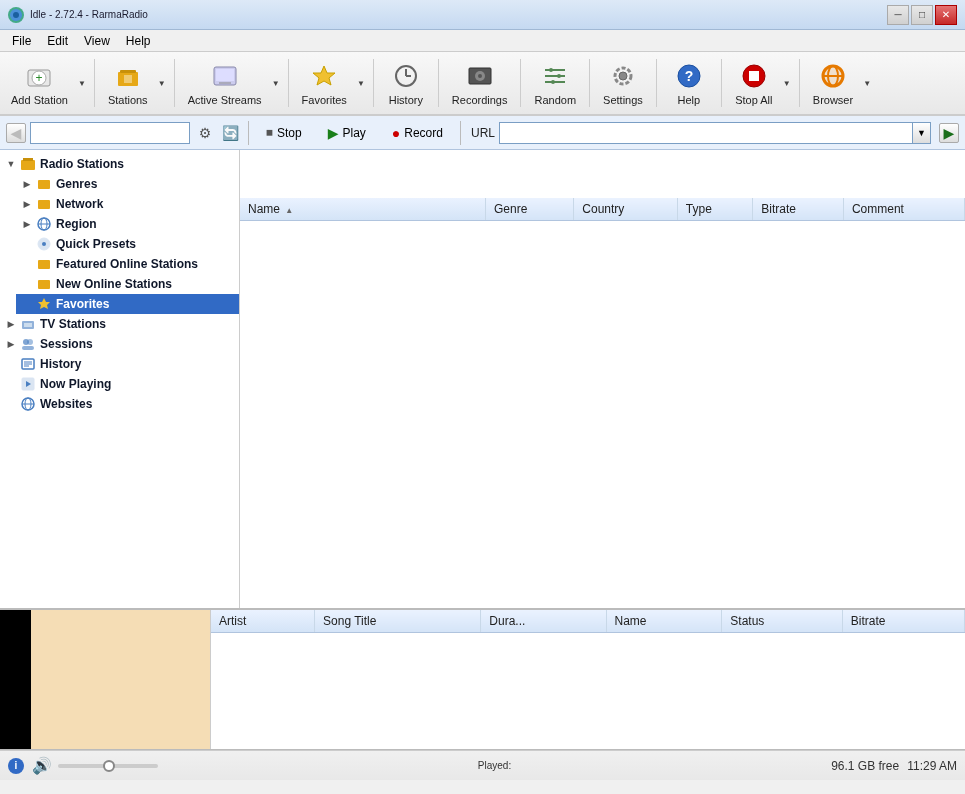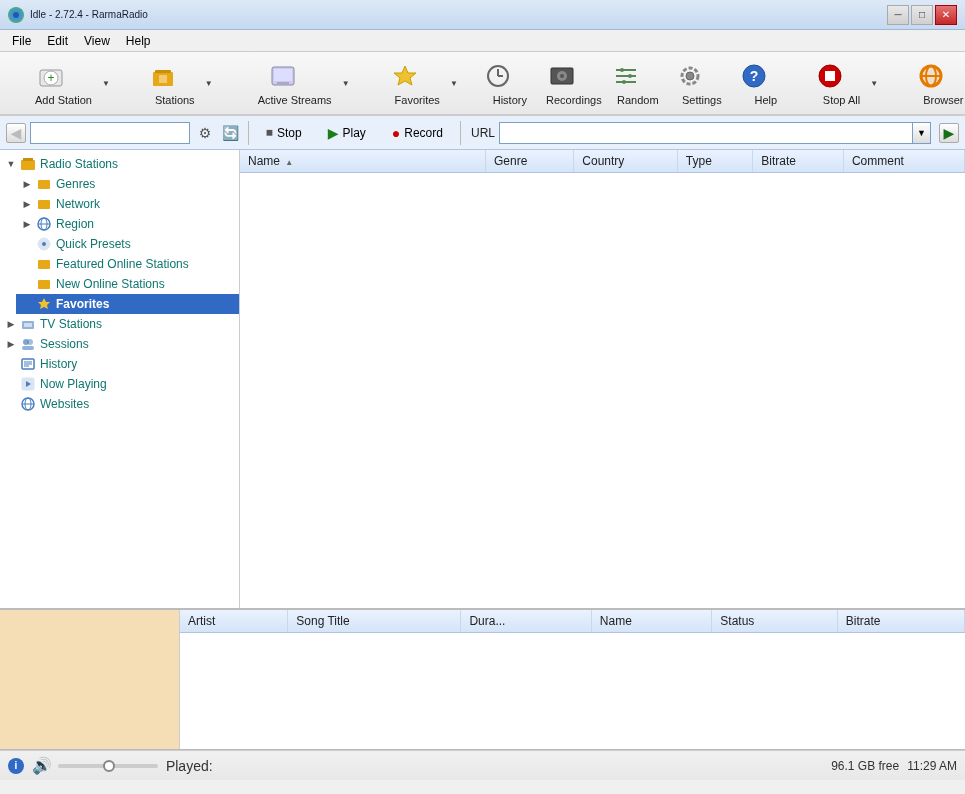--- a/index.html
+++ b/index.html
@@ -102,7 +102,6 @@
       font-size: 11px;
       white-space: nowrap;
       color: #222;
-      margin-left: 24px;
     }
     .tb-separator { width: 1px; height: 48px; background: #ccc; margin: 0 4px; }
     .toolbar-dropdown {

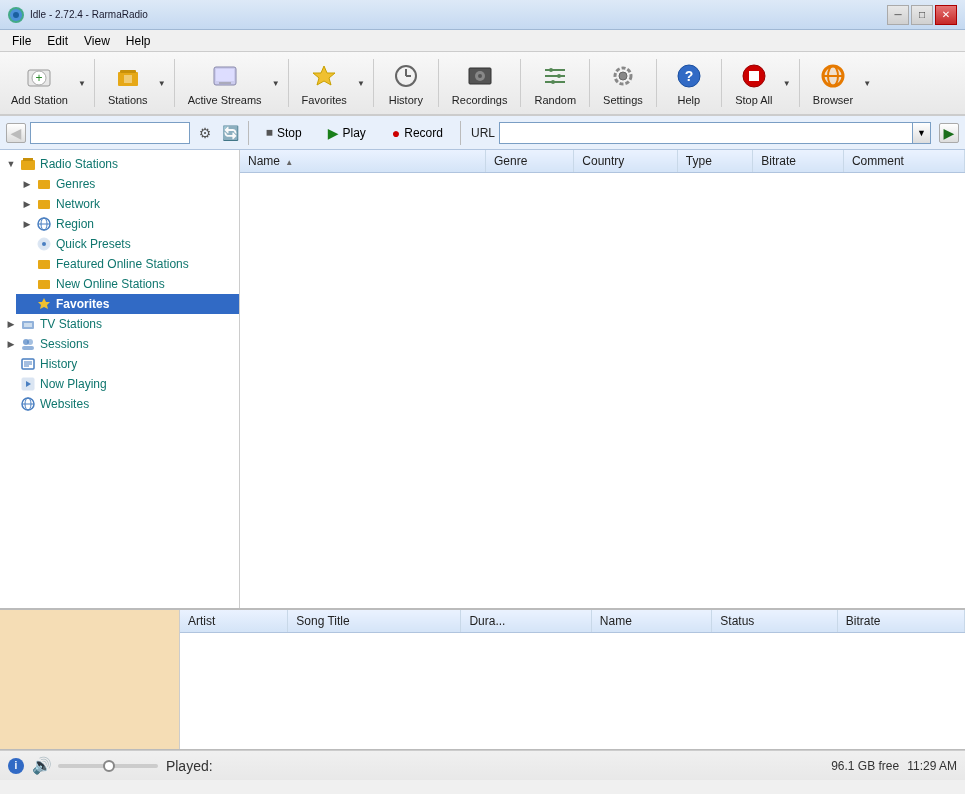--- a/index.html
+++ b/index.html
@@ -243,7 +243,7 @@
       font-size: 13px;
       display: flex; align-items: center; justify-content: center;
     }
-    .tree-label { font-size: 12px; color: #0f766e; }
+    .tree-label { font-size: 12px; color: #0f172a; font-weight: bold; }
     .tree-children { padding-left: 16px; }
 
     

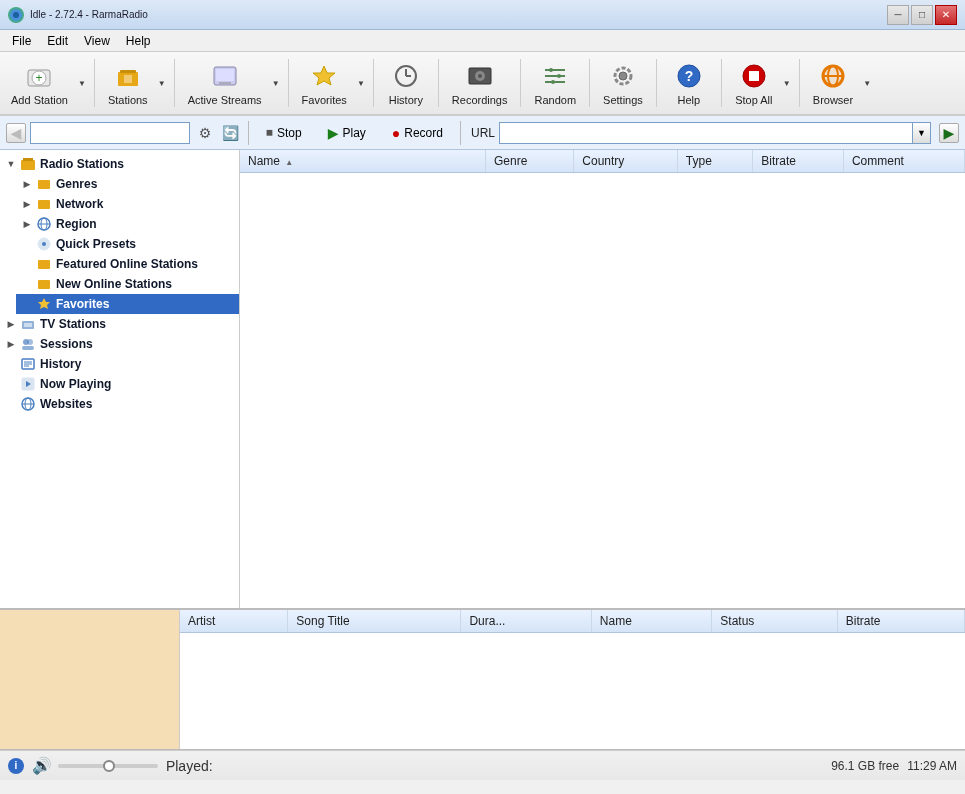--- a/index.html
+++ b/index.html
@@ -255,6 +255,7 @@
     #content-table {
       width: 100%;
       border-collapse: collapse;
+      margin-top: 48px;
     }
     #content-table th {
       background: linear-gradient(to bottom, #eaf2ff, #d4e4f7);

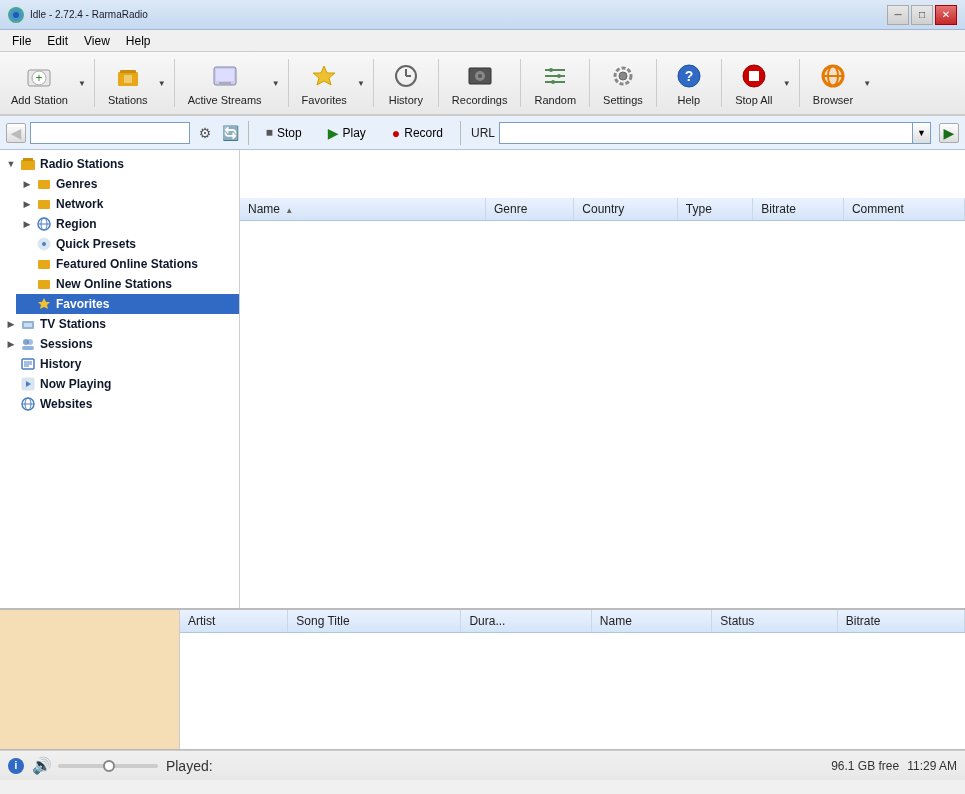--- a/index.html
+++ b/index.html
@@ -277,6 +277,7 @@
       height: 140px;
       background: #000000;
       border-bottom: 1px solid #bbb;
+      padding-left: 31px;
     }
     #album-art {
       width: 180px;

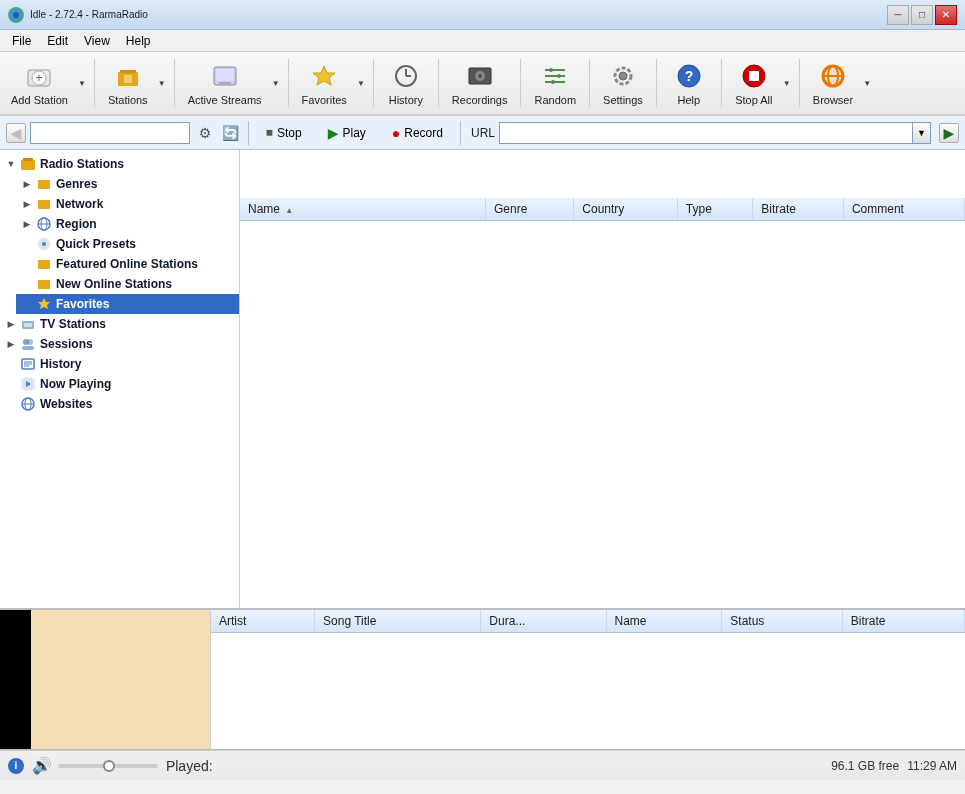--- a/index.html
+++ b/index.html
@@ -339,7 +339,8 @@
     }
     .status-text {
       flex: 1;
-      font-size: 14px;
+      text-align: center;
+      font-size: 10px;
       color: #333;
     }
     .status-info {

